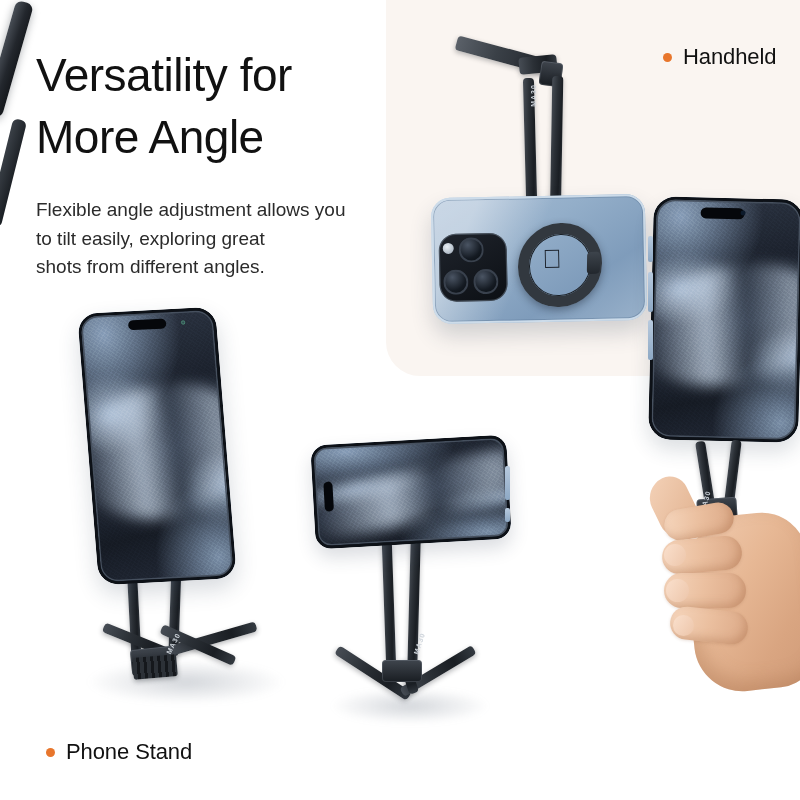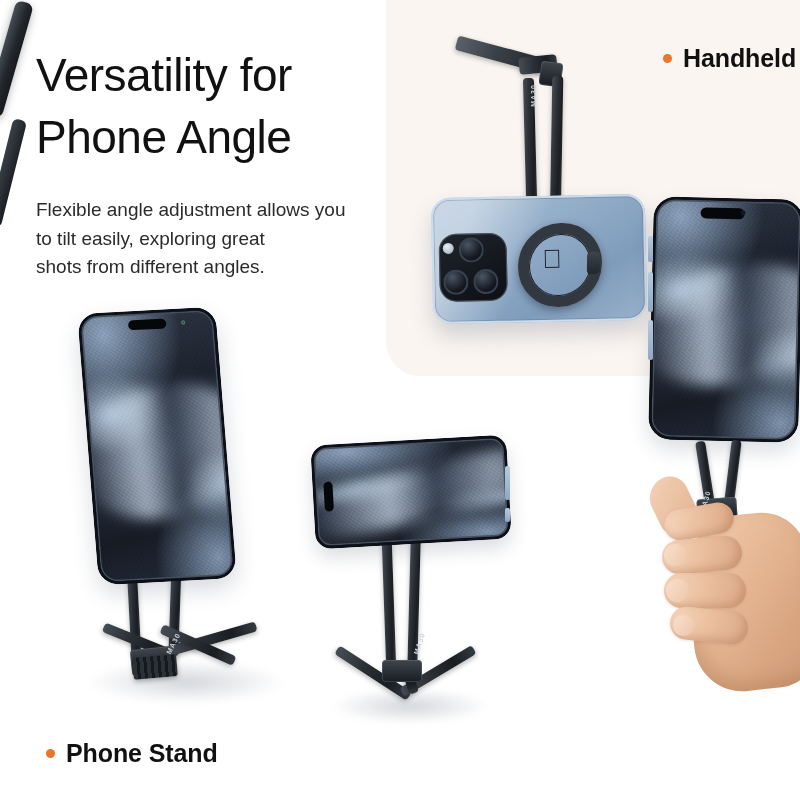--- a/index.html
+++ b/index.html
@@ -270,7 +270,7 @@
 <div class="panel"></div>
 
 <div class="headline">Versatility for
-Phone Angle</div>
+More Angle</div>
 <div class="subcopy">Flexible angle adjustment allows you
 to tilt easily, exploring great
 shots from different angles.</div>

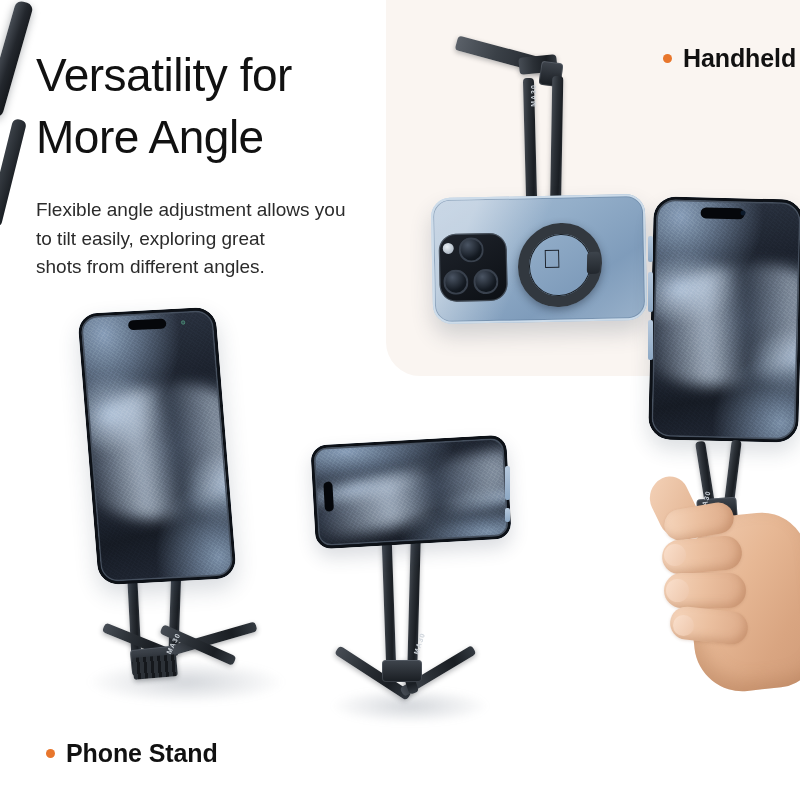--- a/index.html
+++ b/index.html
@@ -35,7 +35,7 @@
     width:9px;height:9px;border-radius:50%;
     background:#e8762c; flex:0 0 auto;
   }
-  .tag .txt{font-size:25px; font-weight:700; color:#111; letter-spacing:-0.1px;}
+  .tag .txt{font-size:22px; font-weight:400; color:#111; letter-spacing:-0.1px;}
   #tag-handheld{left:663px; top:44px;}
   #tag-stand{left:46px; top:739px;}
 

